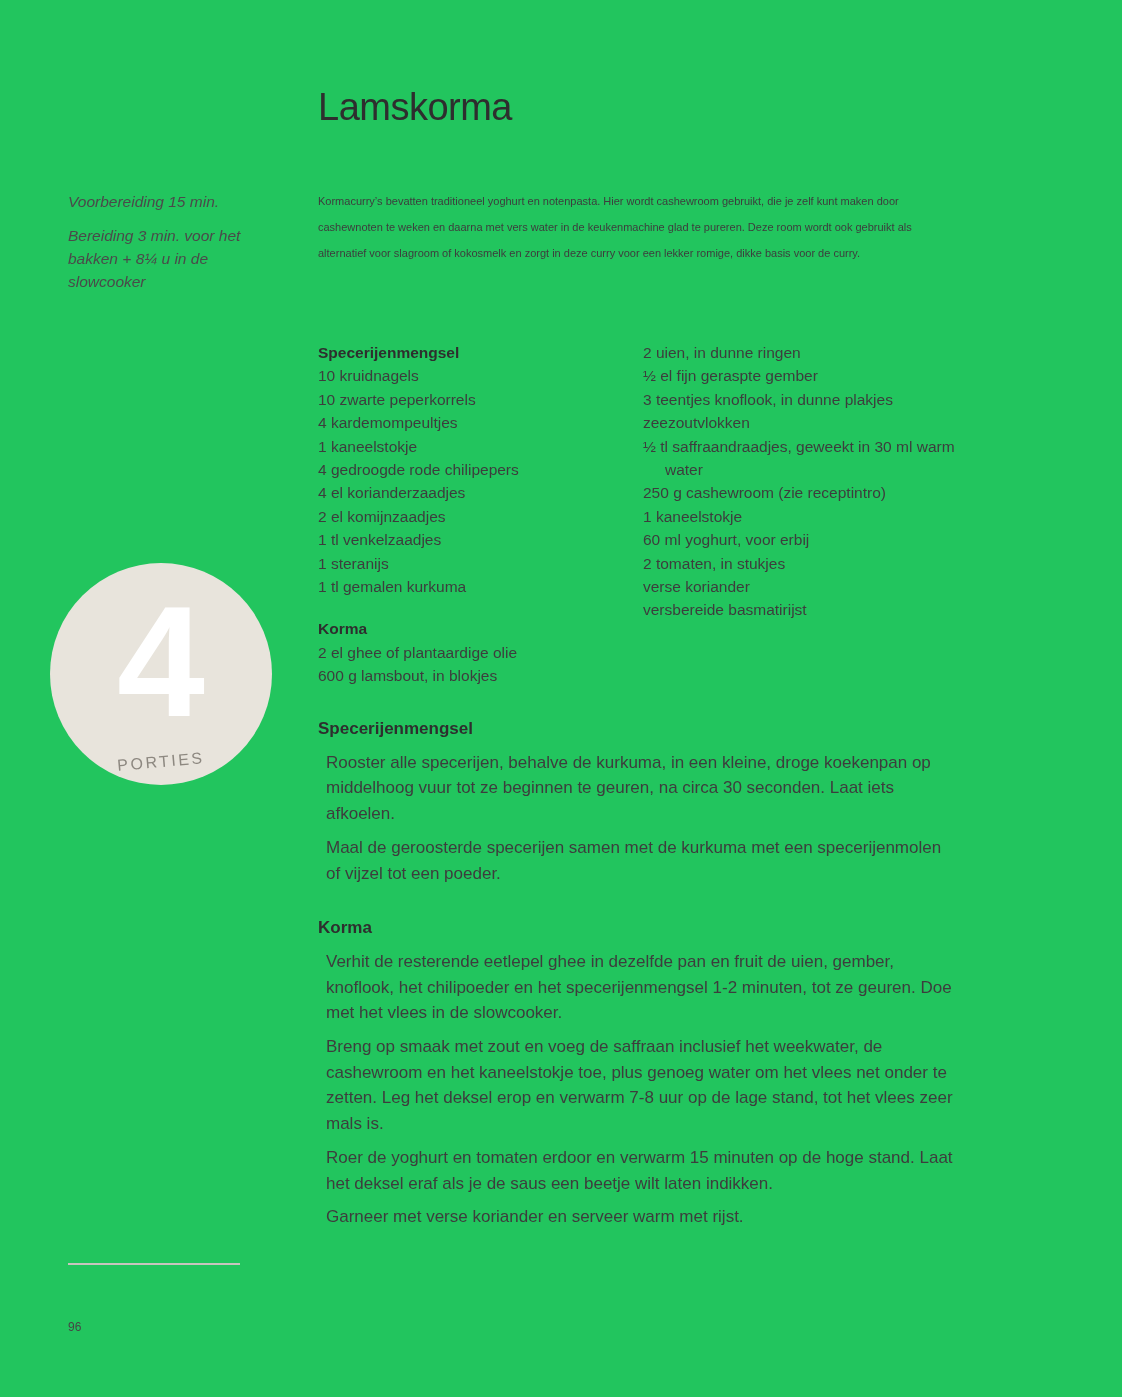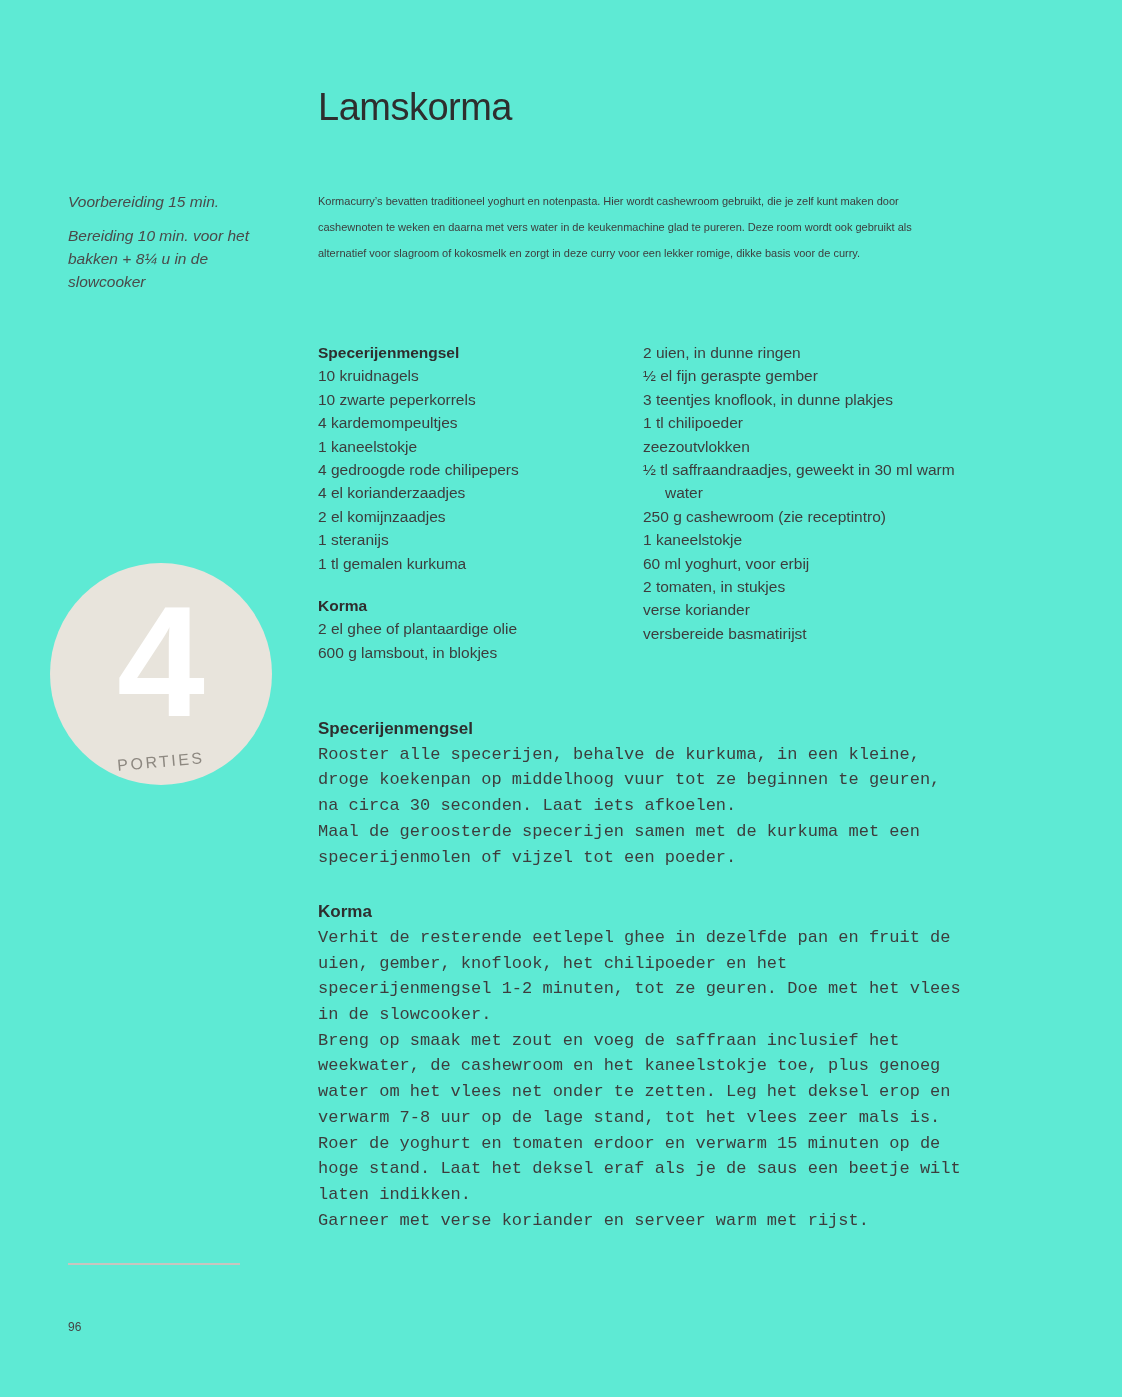--- a/index.html
+++ b/index.html
@@ -16,7 +16,7 @@
     position:relative;
     width:1122px;
     height:1397px;
-    background:#5eead4;
+    background:#22c55e;
     overflow:hidden;
   }
   .title{

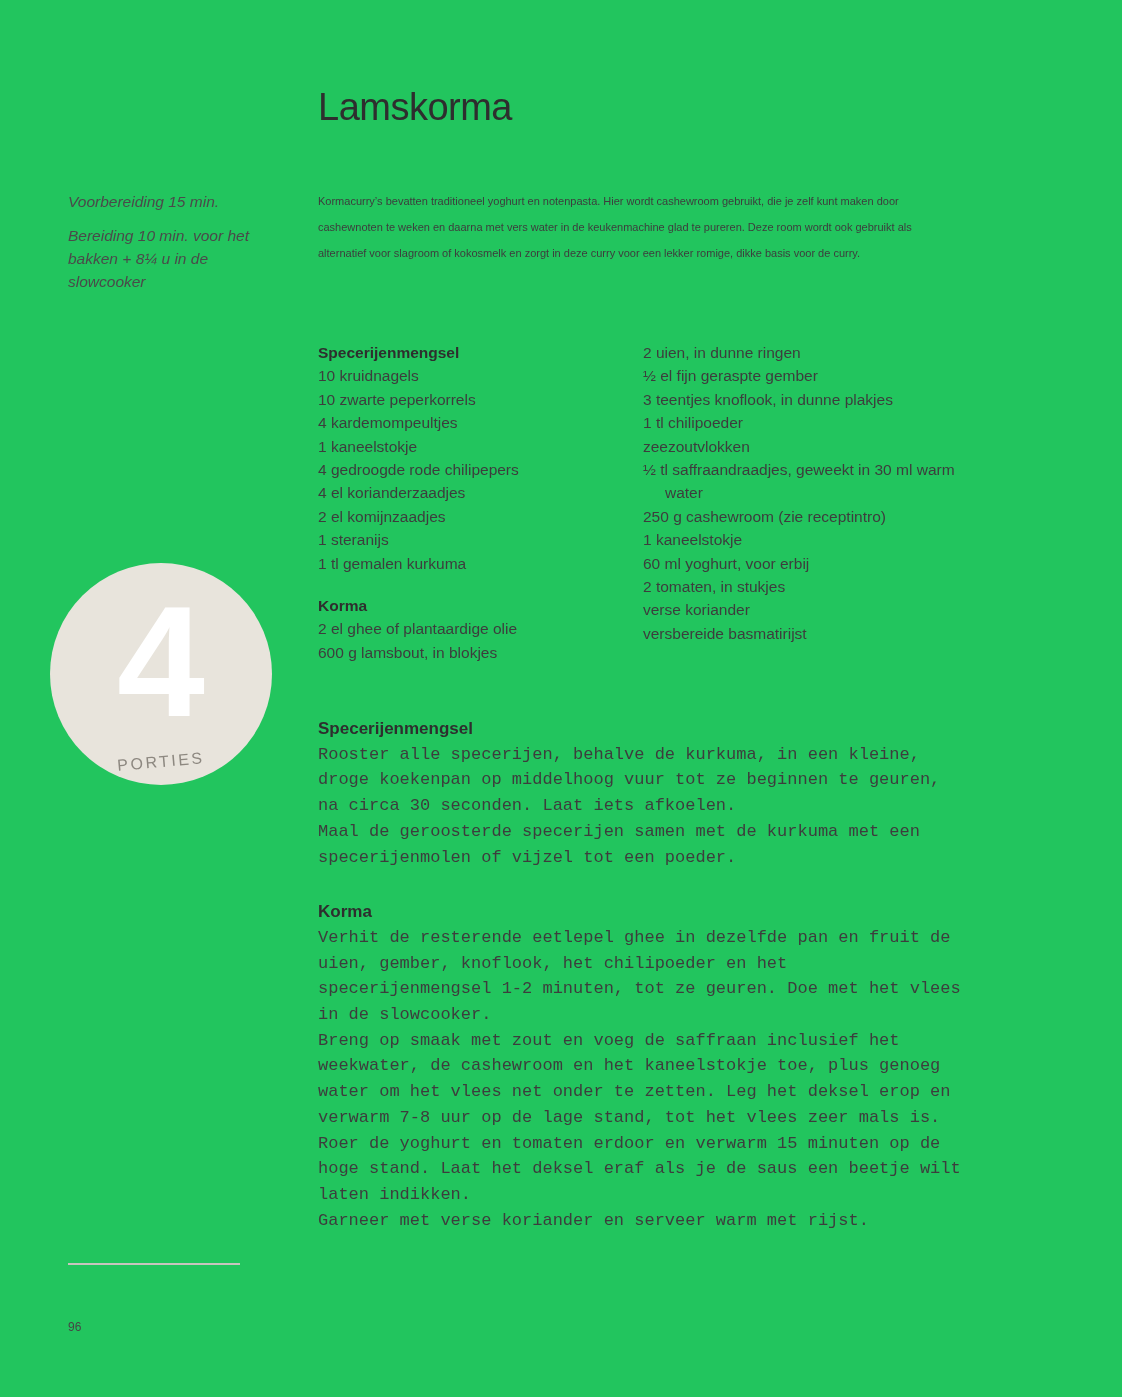--- a/index.html
+++ b/index.html
@@ -118,7 +118,7 @@
 
   <aside class="sidebar">
     <p>Voorbereiding 15 min.</p>
-    <p>Bereiding 10 min. voor het bakken + 8¼ u in de slowcooker</p>
+    <p>Bereiding 3 min. voor het bakken + 8¼ u in de slowcooker</p>
   </aside>
 
   <p class="intro">Kormacurry’s bevatten traditioneel yoghurt en notenpasta. Hier wordt cashewroom gebruikt, die je zelf kunt maken door cashewnoten te weken en daarna met vers water in de keukenmachine glad te pureren. Deze room wordt ook gebruikt als alternatief voor slagroom of kokosmelk en zorgt in deze curry voor een lekker romige, dikke basis voor de curry.</p>

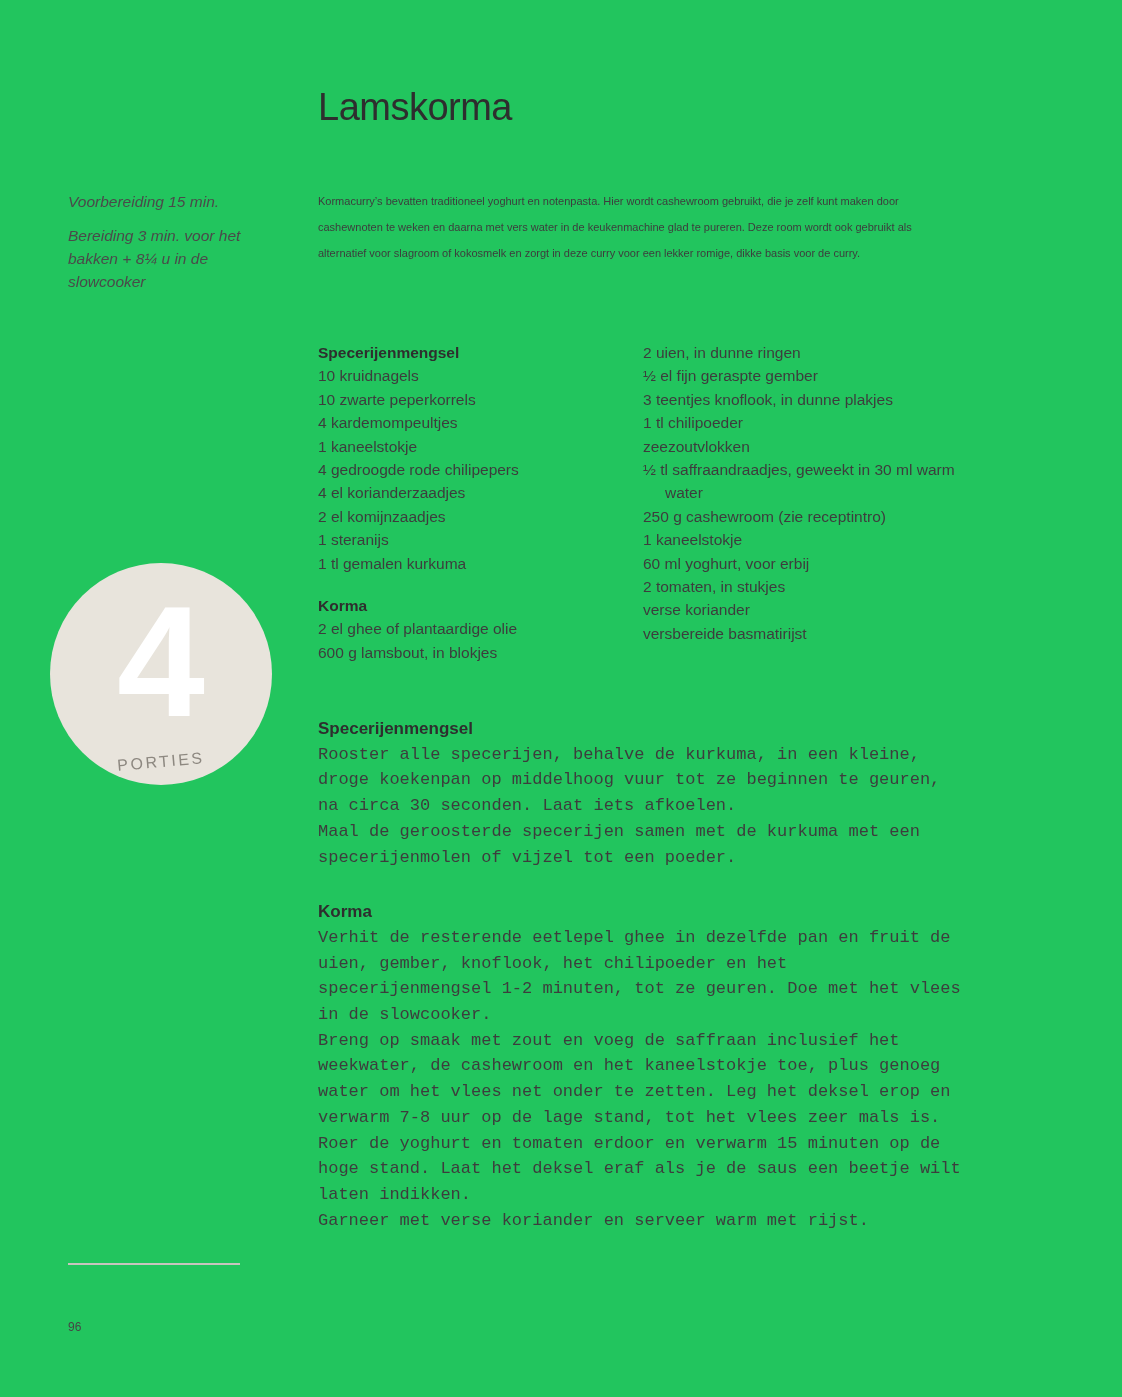--- a/index.html
+++ b/index.html
@@ -147,7 +147,6 @@
         <div class="ing-item">2 uien, in dunne ringen</div>
         <div class="ing-item">½ el fijn geraspte gember</div>
         <div class="ing-item">3 teentjes knoflook, in dunne plakjes</div>
-        <div class="ing-item">1 tl chilipoeder</div>
         <div class="ing-item">zeezoutvlokken</div>
         <div class="ing-item">½ tl saffraandraadjes, geweekt in 30 ml warm water</div>
         <div class="ing-item">250 g cashewroom (zie receptintro)</div>

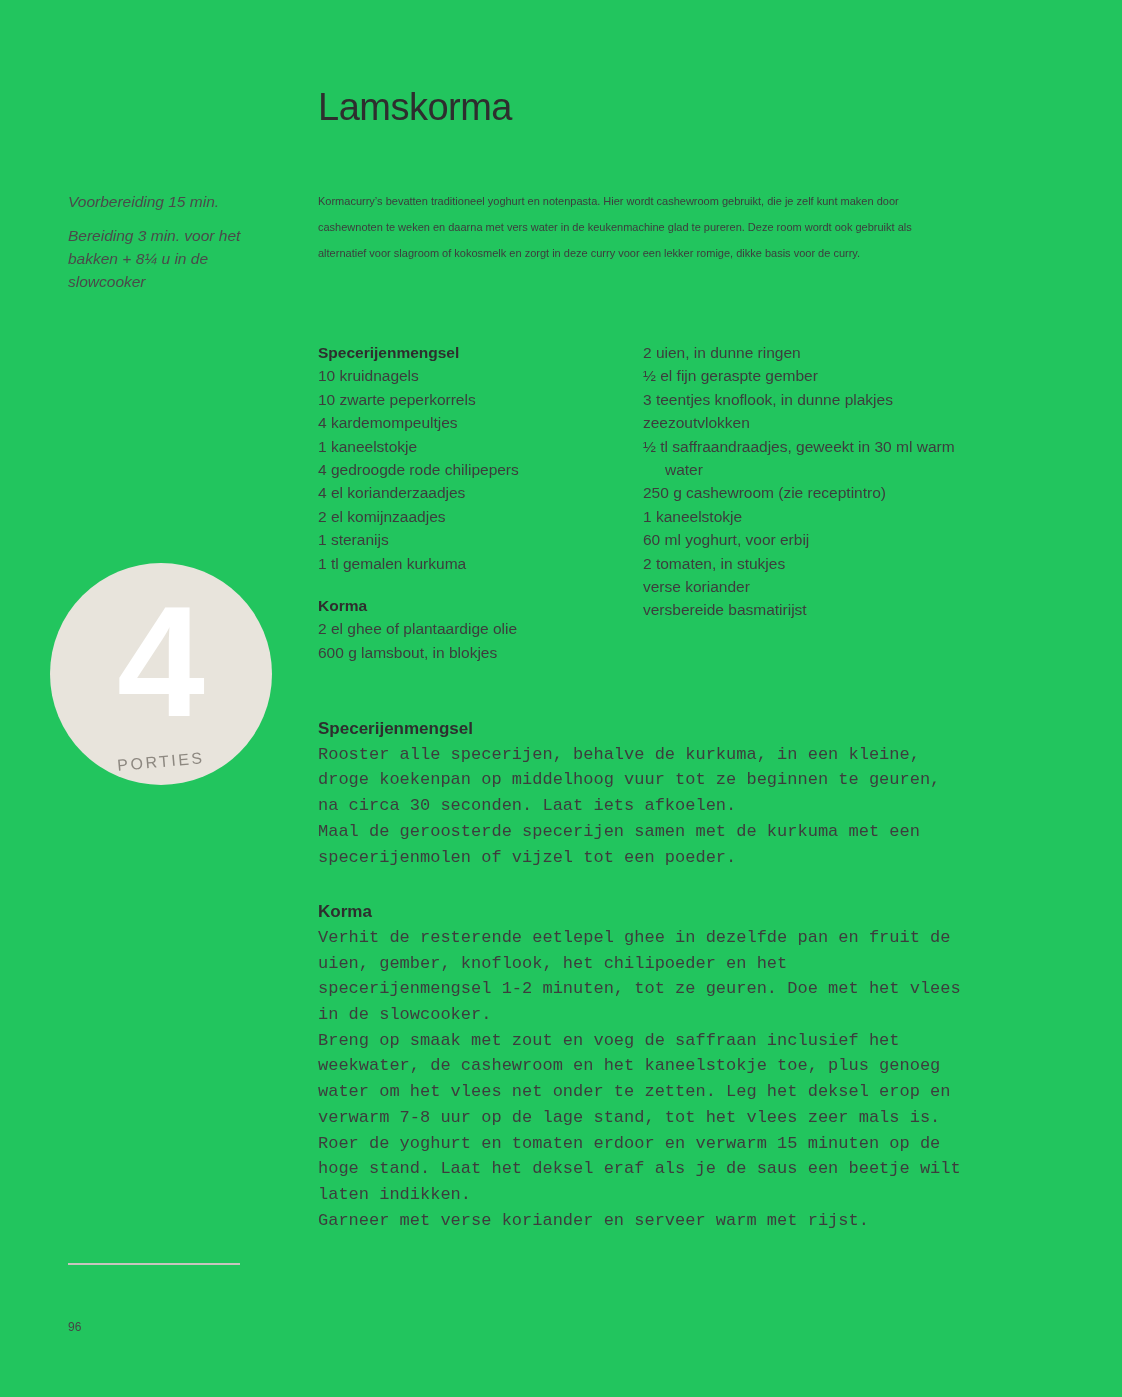--- a/index.html
+++ b/index.html
@@ -134,6 +134,7 @@
           <div class="ing-item">4 gedroogde rode chilipepers</div>
           <div class="ing-item">4 el korianderzaadjes</div>
           <div class="ing-item">2 el komijnzaadjes</div>
+          <div class="ing-item">1 tl venkelzaadjes</div>
           <div class="ing-item">1 steranijs</div>
           <div class="ing-item">1 tl gemalen kurkuma</div>
         </div>

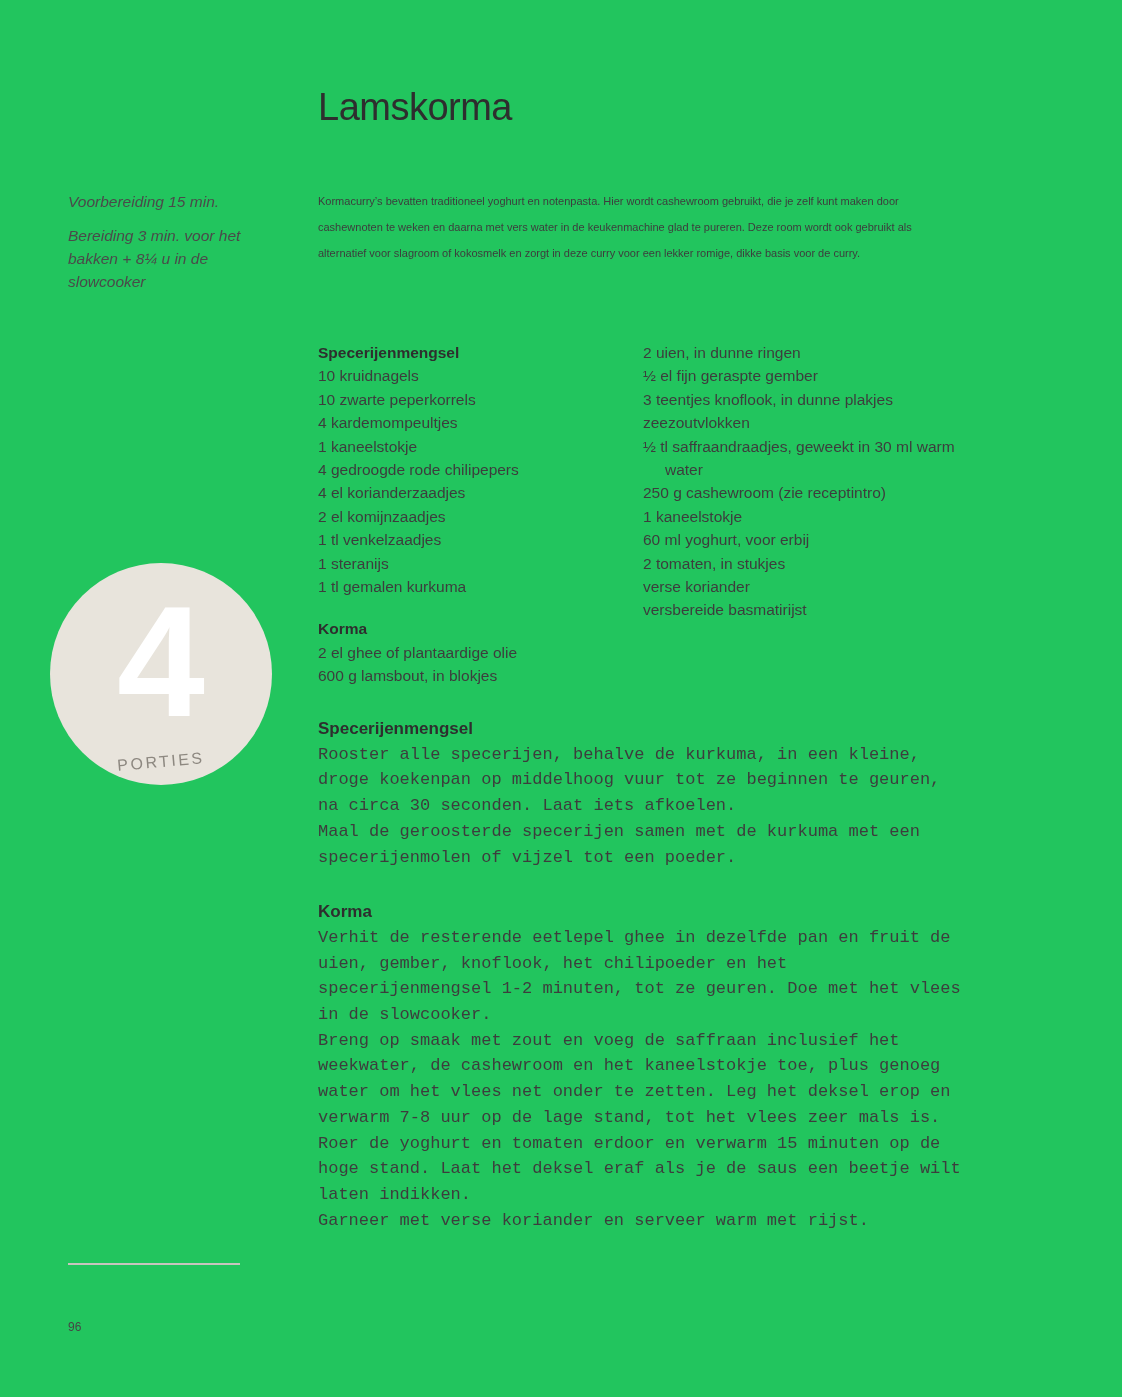--- a/index.html
+++ b/index.html
@@ -95,7 +95,7 @@
   }
   .method-section + .method-section{margin-top:29px;}
   .method-heading{font-weight:bold; color:var(--heading);}
-  .method-section p{margin:0;font-family:Liberation Mono, monospace;}
+  .method-section p{margin:8px;}
   .rule{
     position:absolute;
     left:68px; top:1263px;

